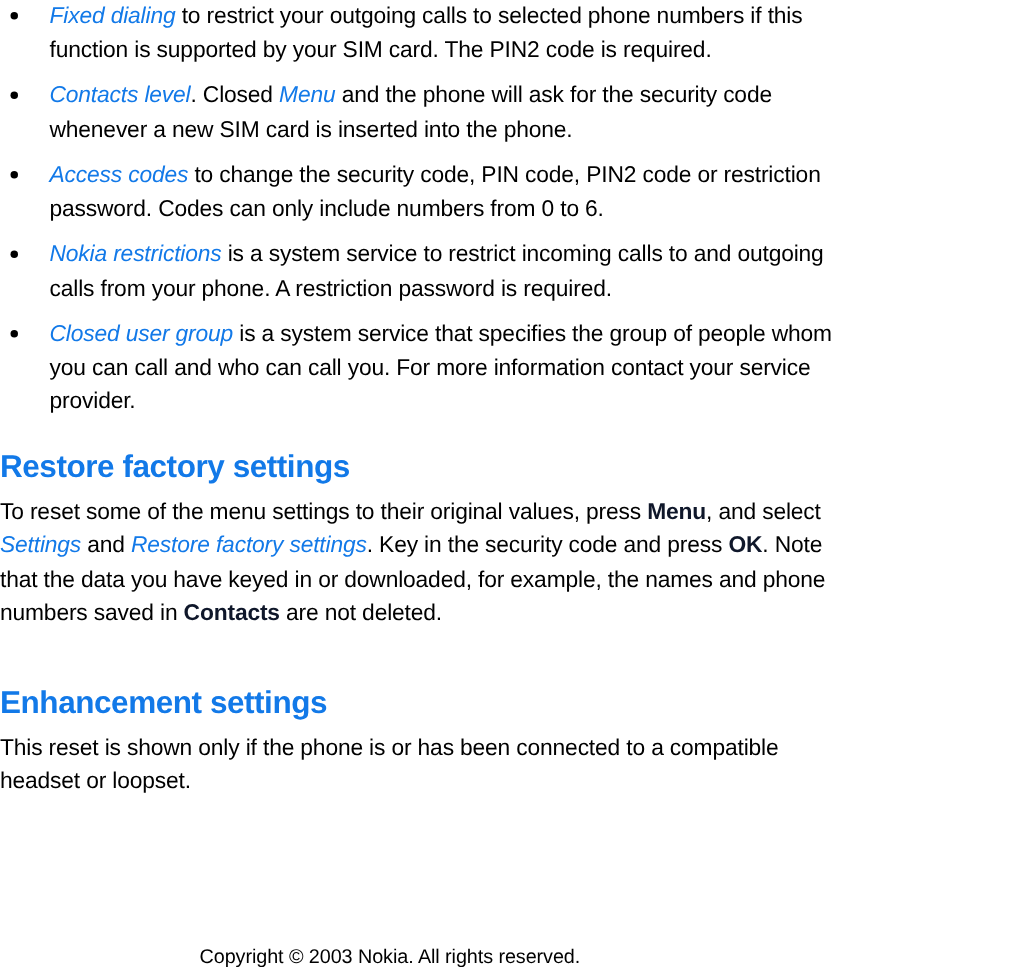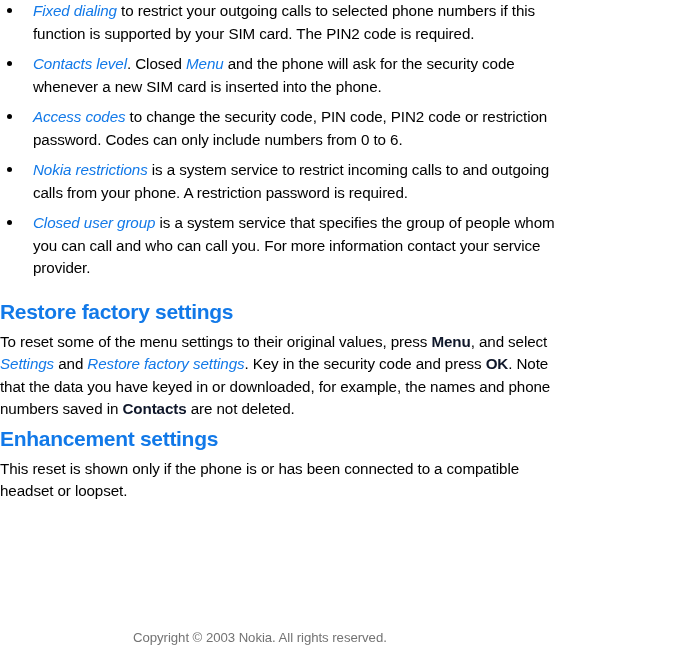--- a/index.html
+++ b/index.html
@@ -66,7 +66,7 @@
     margin: 0;
   }
   .h-restore { margin-top: 20px; }
-  .h-enhancement { margin-top: 6px; }
+  .h-enhancement { margin-top: 36px; }
 
   
   .para {

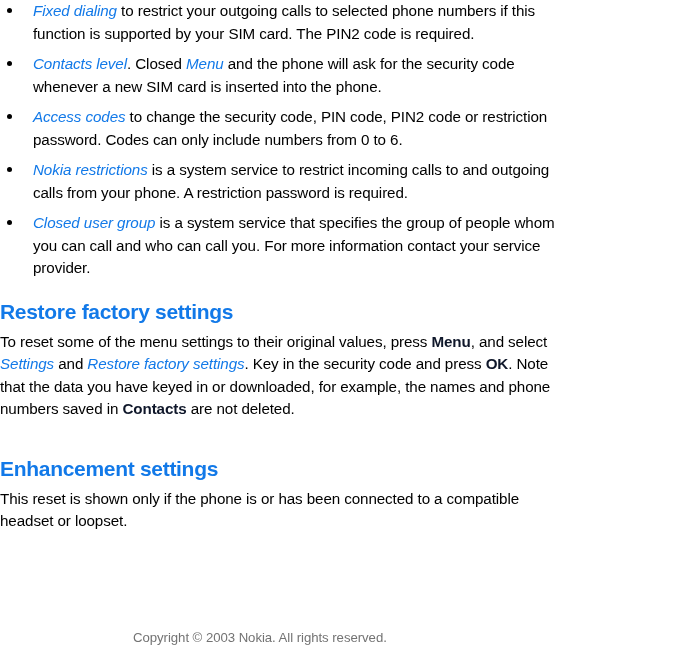--- a/index.html
+++ b/index.html
@@ -102,7 +102,7 @@
     font-size: 13.2px;
     line-height: 19px;
     letter-spacing: -0.05px;
-    color: #737373;
+    color: #000000;
     white-space: nowrap;
   }
   .footer-pagenum {

